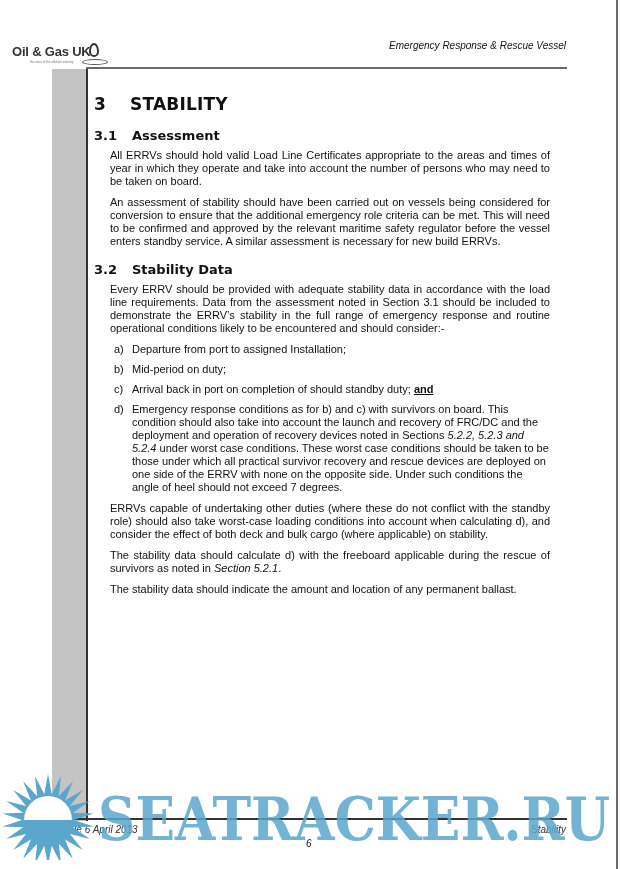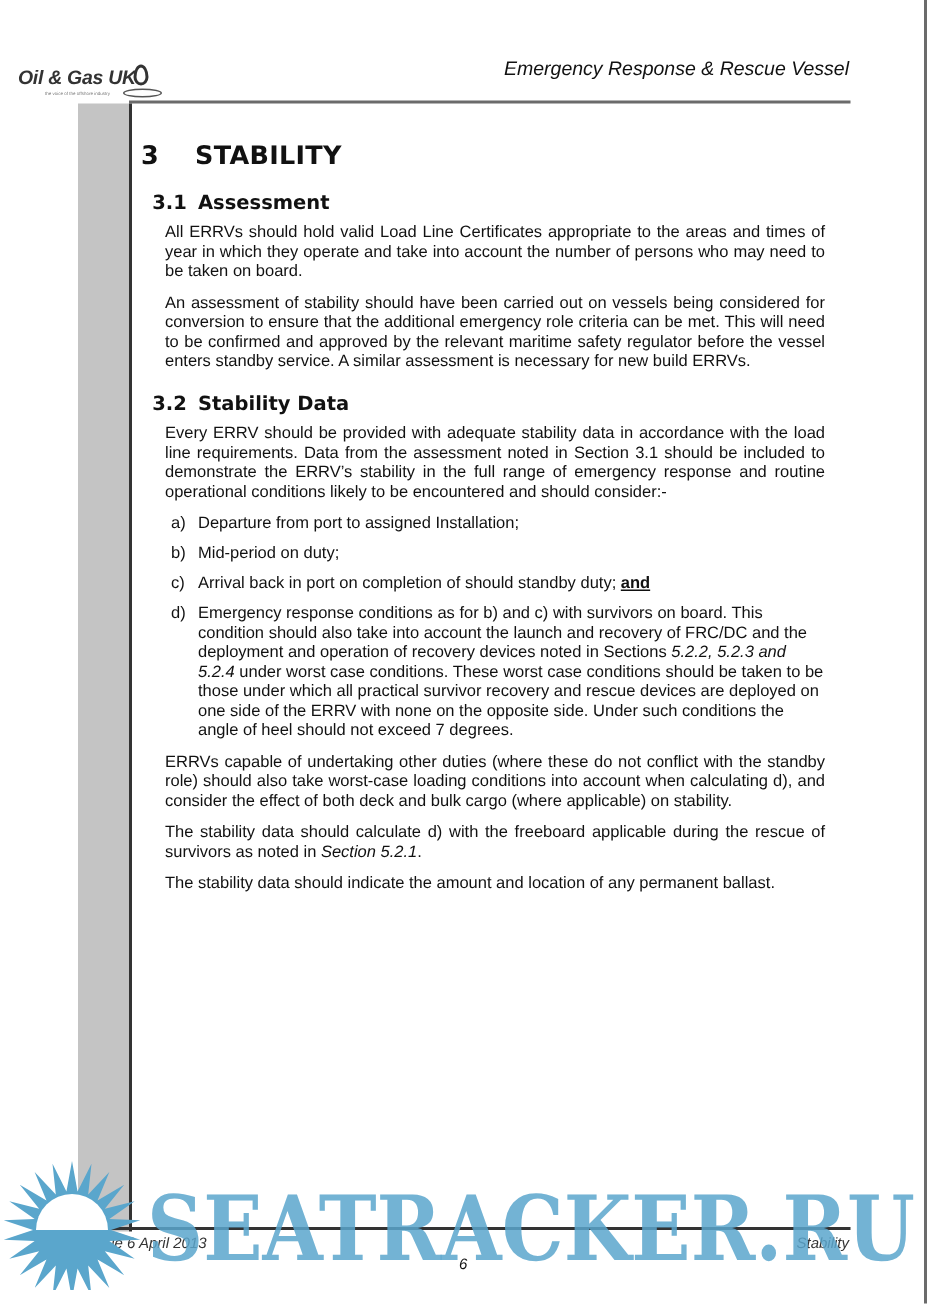--- a/index.html
+++ b/index.html
@@ -9,7 +9,7 @@
   }
   .page-border { position: absolute; left: 616px; top: 0; width: 2px; height: 869px; background: #6b6b6b; }
   .logo { position: absolute; left: 12px; top: 42px; width: 90px; height: 26px; }
-  .logo-text { position: absolute; left: 0; top: 2px; font-size: 13px; font-weight: bold; color: #333; letter-spacing: -0.2px; white-space: nowrap; font-style: italic; }
+  .logo-text { position: absolute; left: 0; top: 2px; font-size: 13px; font-weight: bold; color: #333; letter-spacing: -0.2px; white-space: nowrap; }
   .logo-tag { position: absolute; left: 18px; top: 18px; font-size: 3px; color: #777; white-space: nowrap; }
   .logo-flame { position: absolute; left: 77px; top: 1px; width: 10px; height: 14px; border: 2px solid #333; border-radius: 50% 50% 50% 50% / 60% 60% 40% 40%; box-sizing: border-box; }
   .logo-ellipse { position: absolute; left: 70px; top: 17px; width: 26px; height: 6px; border: 1.5px solid #555; border-radius: 50%; box-sizing: border-box; }

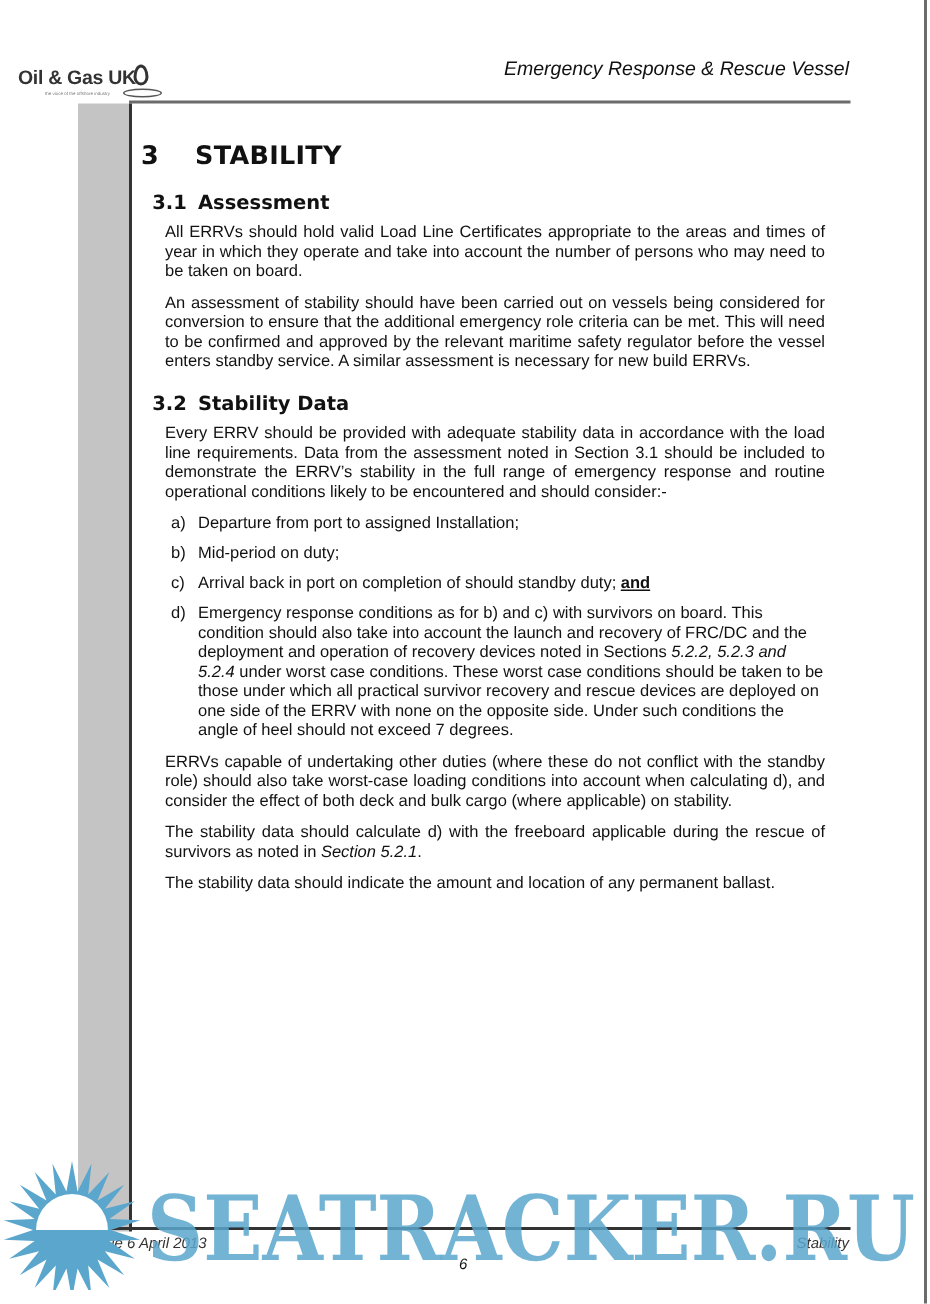--- a/index.html
+++ b/index.html
@@ -13,7 +13,7 @@
   .logo-tag { position: absolute; left: 18px; top: 18px; font-size: 3px; color: #777; white-space: nowrap; }
   .logo-flame { position: absolute; left: 77px; top: 1px; width: 10px; height: 14px; border: 2px solid #333; border-radius: 50% 50% 50% 50% / 60% 60% 40% 40%; box-sizing: border-box; }
   .logo-ellipse { position: absolute; left: 70px; top: 17px; width: 26px; height: 6px; border: 1.5px solid #555; border-radius: 50%; box-sizing: border-box; }
-  .hdr-title { position: absolute; right: 54px; top: 38px; font-style: italic; font-size: 13px; line-height: 15px; color: #111; }
+  .hdr-title { position: absolute; right: 54px; top: 38px; font-style: italic; font-size: 10px; line-height: 15px; color: #111; }
   .hdr-line { position: absolute; left: 86px; top: 67px; width: 481px; height: 2px; background: #6b6b6b; }
   .side-bar { position: absolute; left: 52px; top: 69px; width: 34px; height: 752px; background: #c4c4c4; }
   .side-line { position: absolute; left: 86px; top: 69px; width: 1.5px; height: 752px; background: #333; }

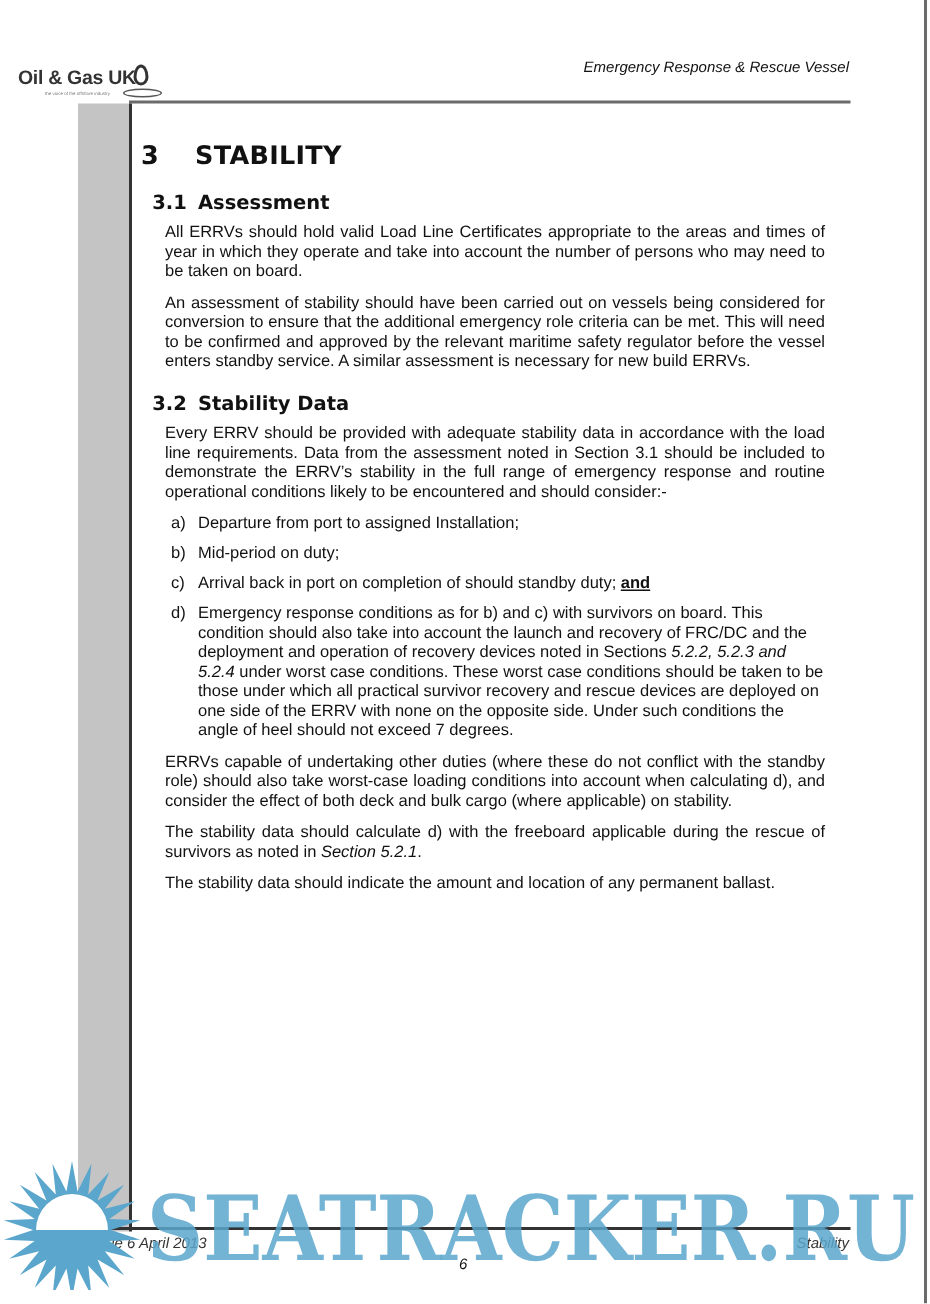--- a/index.html
+++ b/index.html
@@ -26,7 +26,7 @@
   h1 { margin: 0 0 14px 0; font-size: 17px; font-weight: 900; font-family: "DejaVu Sans", sans-serif; letter-spacing: 0.2px; }
   h1 .num { display: inline-block; width: 36px; }
   h2 { margin: 0 0 6px 0; font-size: 13px; font-weight: 900; font-family: "DejaVu Sans", sans-serif; }
-  h2 .num { display: inline-block; width: 38px; text-align: center; }
+  h2 .num { display: inline-block; width: 38px; }
   p { margin: 0 0 8px 16px; font-size: 11px; line-height: 13px; text-align: justify; }
   .sec { margin-top: 14px; }
   ol.items { list-style: none; margin: 2px 0 8px 0; padding: 0; }

